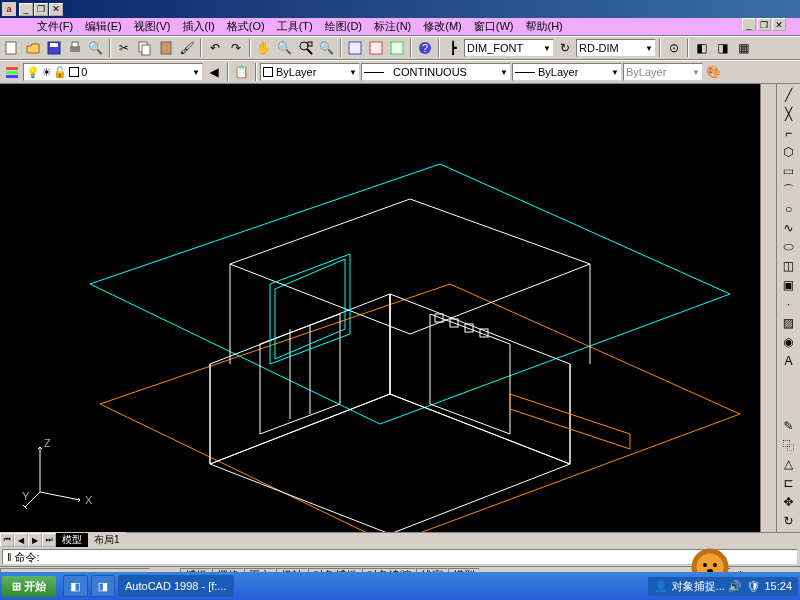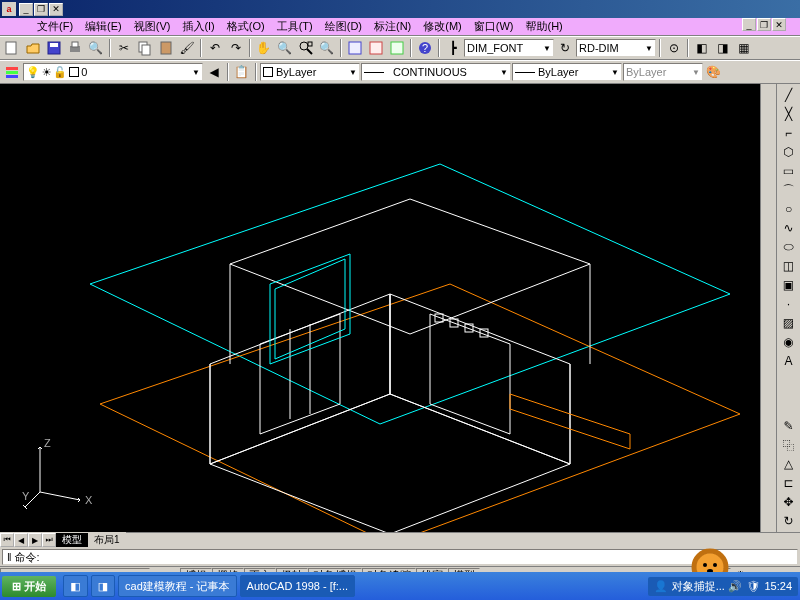--- a/index.html
+++ b/index.html
@@ -341,9 +341,6 @@
   <div style="width:4px"></div>
   <div class="task-item">◧</div>
   <div class="task-item">◨</div>
-  <div class="task-item">
-      <span>cad建模教程 - 记事本</span>
-    </div>
   <div class="task-item active">
       <span>AutoCAD 1998 - [f:...</span>
     </div>

